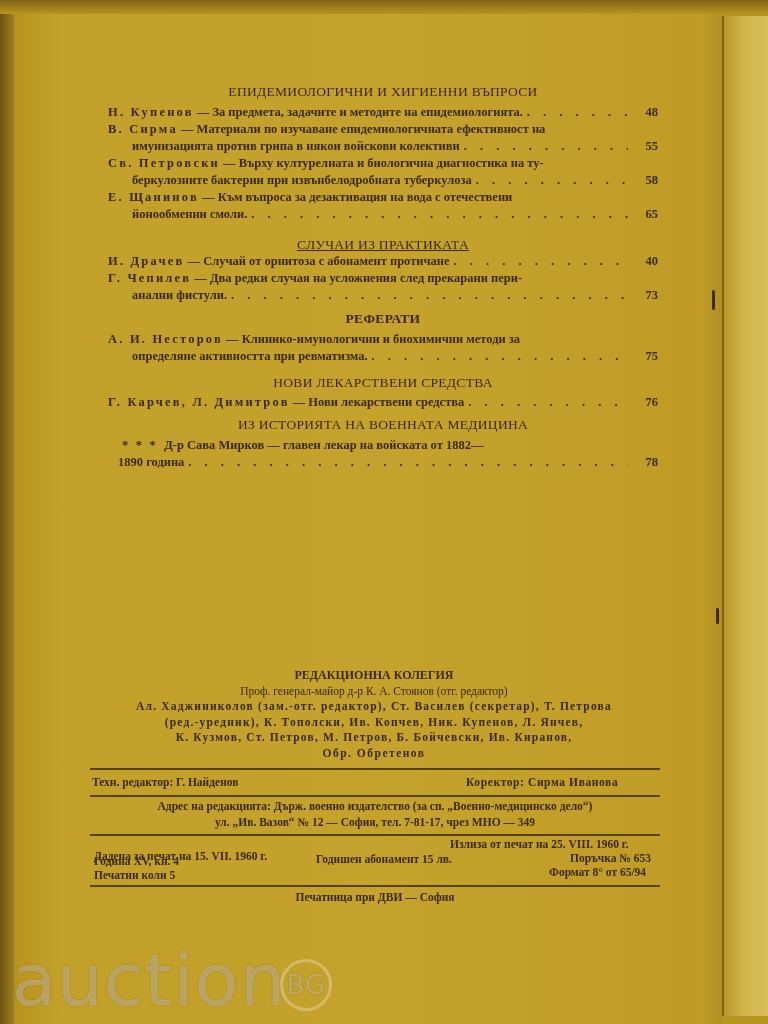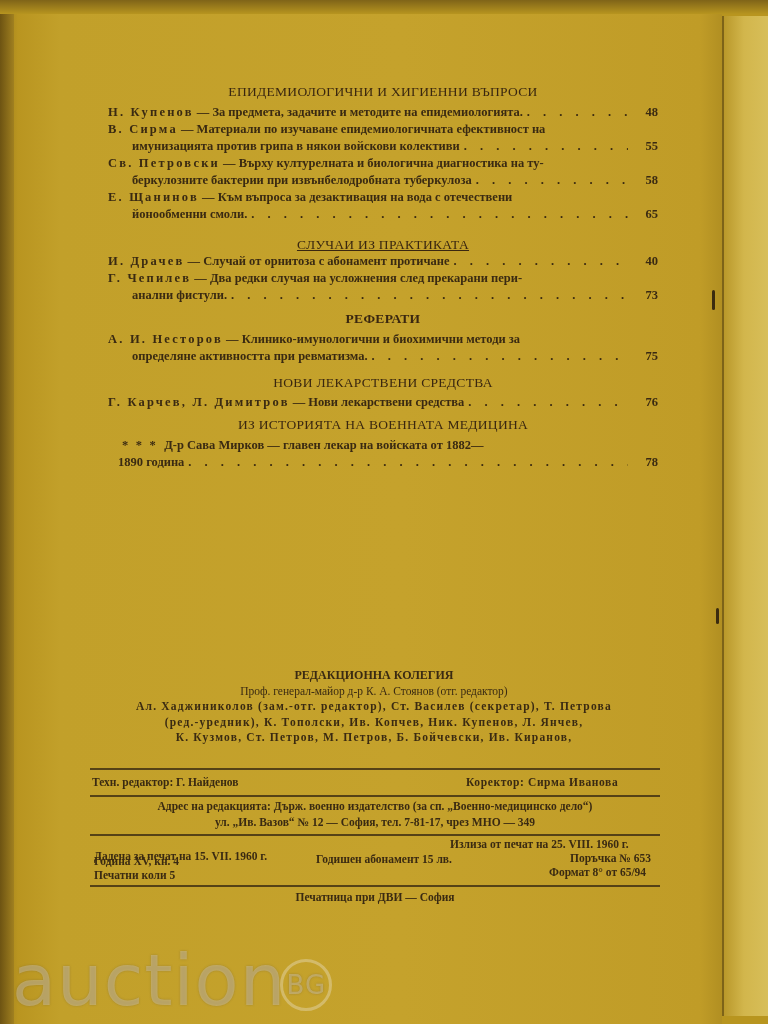--- a/index.html
+++ b/index.html
@@ -143,6 +143,7 @@
   <div class="spaced" style="letter-spacing:1.2px;">Ал. Хаджиниколов (зам.-отг. редактор), Ст. Василев (секретар), Т. Петрова</div>
   <div class="spaced" style="letter-spacing:1.2px;">(ред.-уредник), К. Тополски, Ив. Копчев, Ник. Купенов, Л. Янчев,</div>
   <div class="spaced" style="letter-spacing:1.2px;">К. Кузмов, Ст. Петров, М. Петров, Б. Бойчевски, Ив. Киранов,</div>
+  <div class="spaced" style="letter-spacing:1.5px;">Обр. Обретенов</div>
 </div>
 
 <div class="rule" style="left:90px;top:768px;width:570px;"></div>

